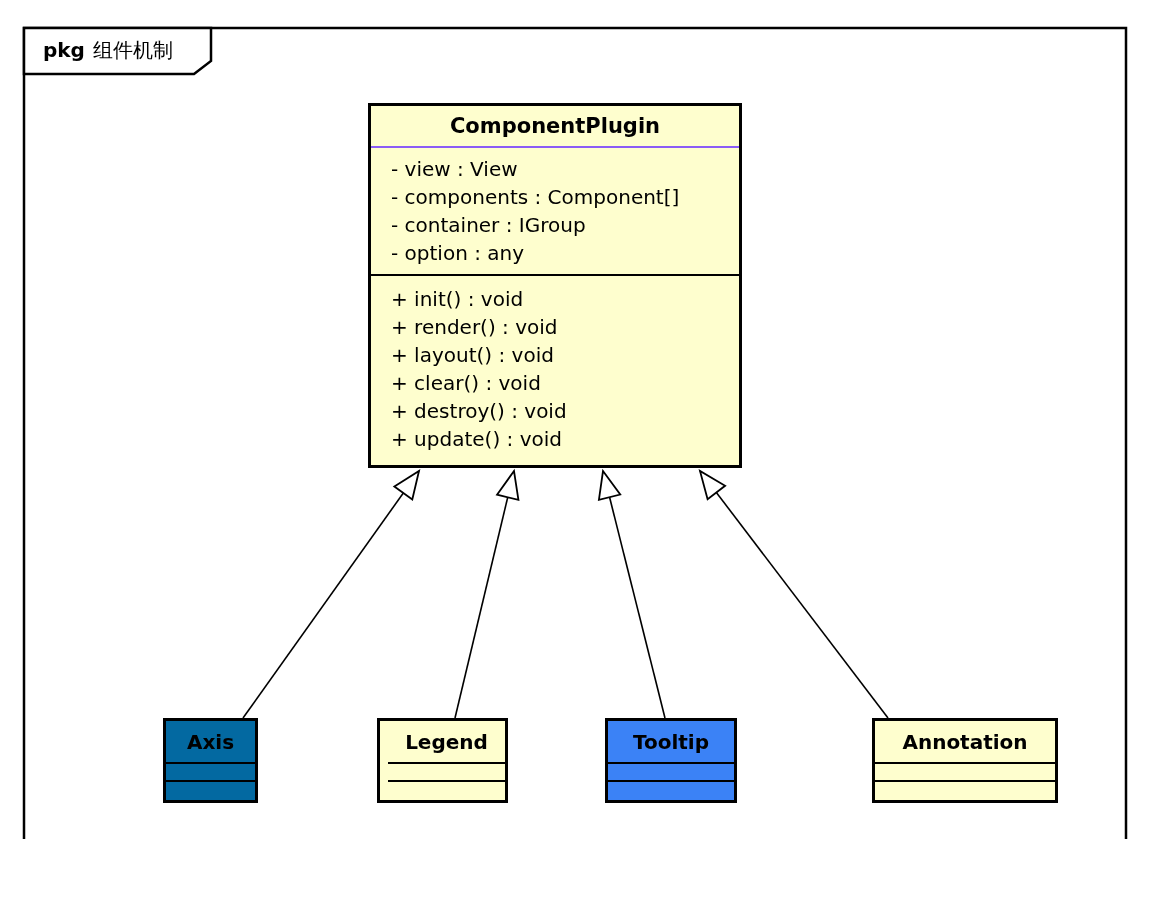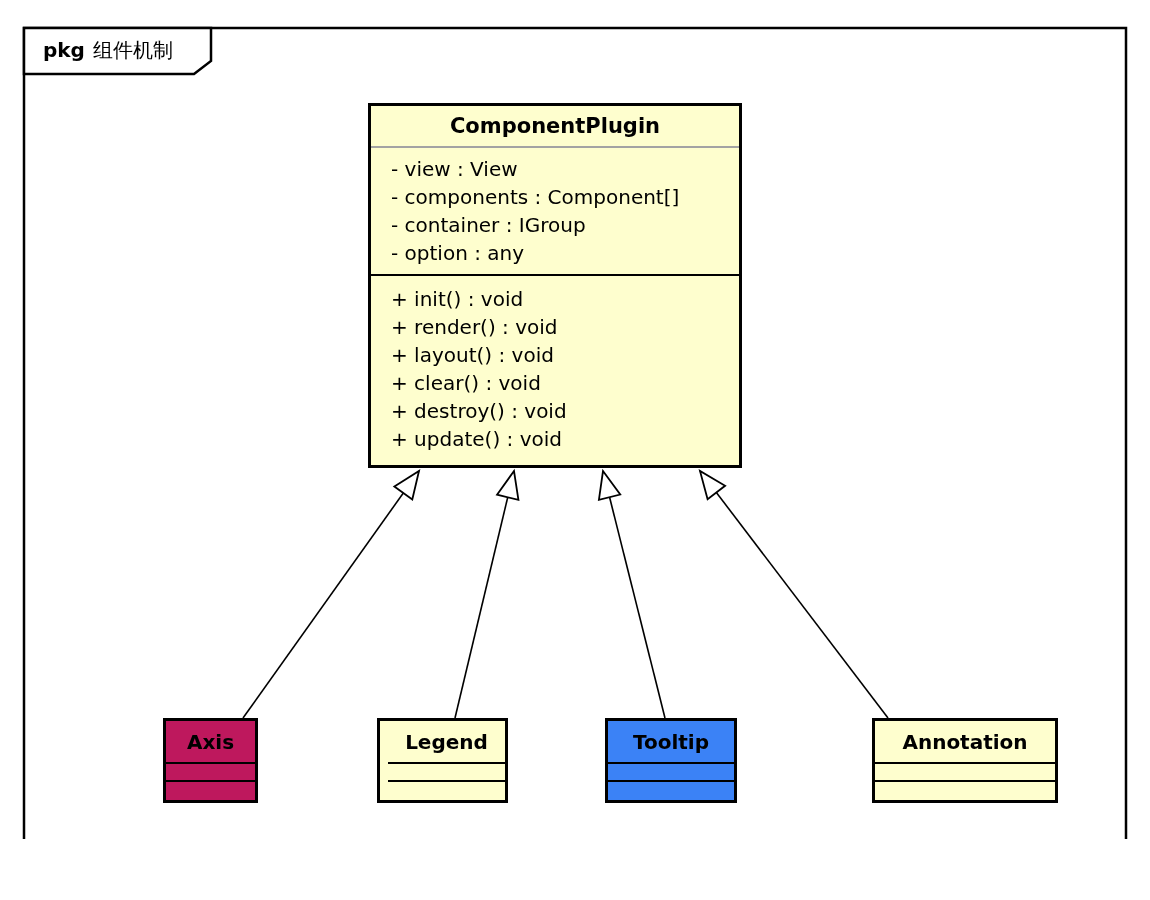--- a/index.html
+++ b/index.html
@@ -44,7 +44,7 @@
 
   .main-header {
     height: 44px;
-    border-bottom: 2px solid #a3a3a3;
+    border-bottom: 2px solid #8b5cf6;
     display: flex;
     align-items: center;
     justify-content: center;

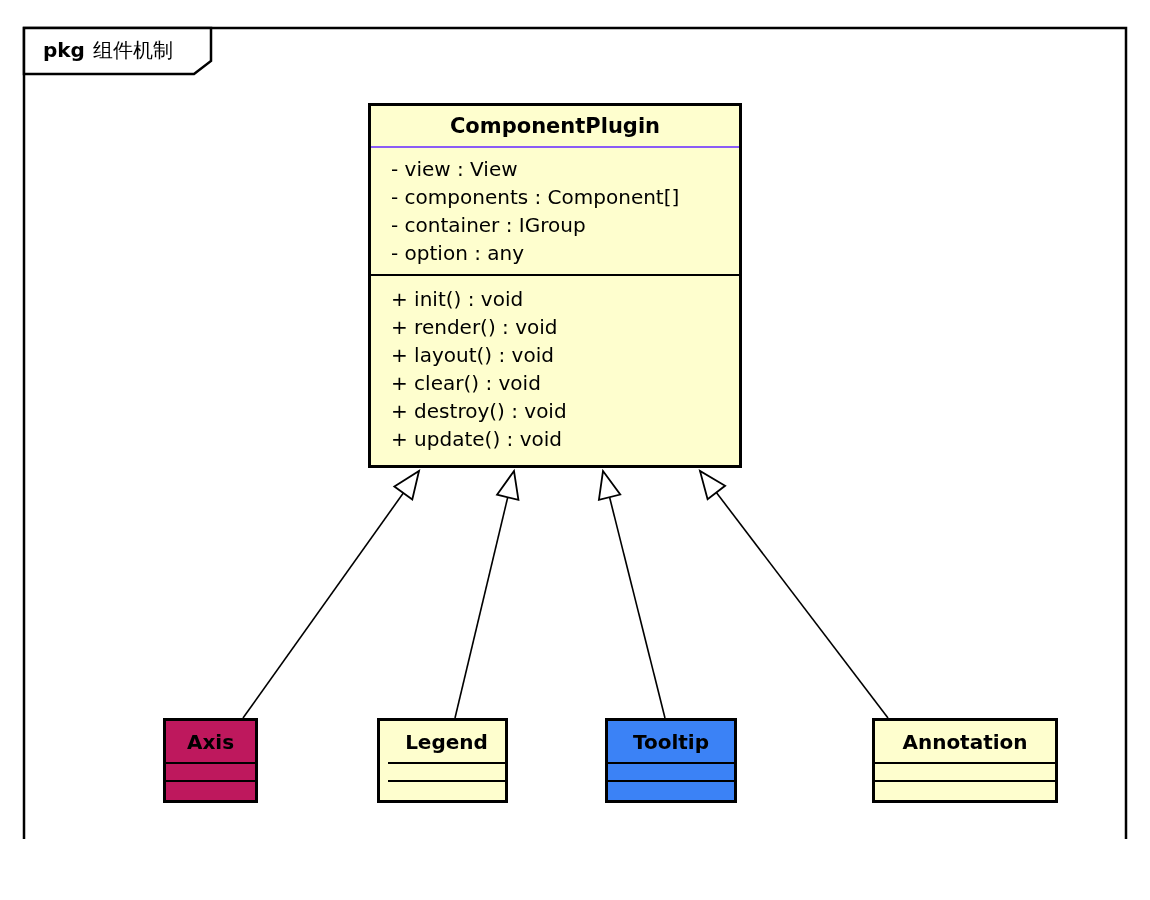--- a/index.html
+++ b/index.html
@@ -137,7 +137,7 @@
     </div>
   </div>
 
-  <div class="uml-class sub-class sub-axis" style="background: #be185d; border-color: rgb(0, 0, 0);">
+  <div class="uml-class sub-class sub-axis" style="background: #0369a1; border-color: rgb(0, 0, 0);">
     <div class="sub-header">Axis</div>
     <div class="sub-comp-attrs"></div>
     <div class="sub-comp-methods"></div>

